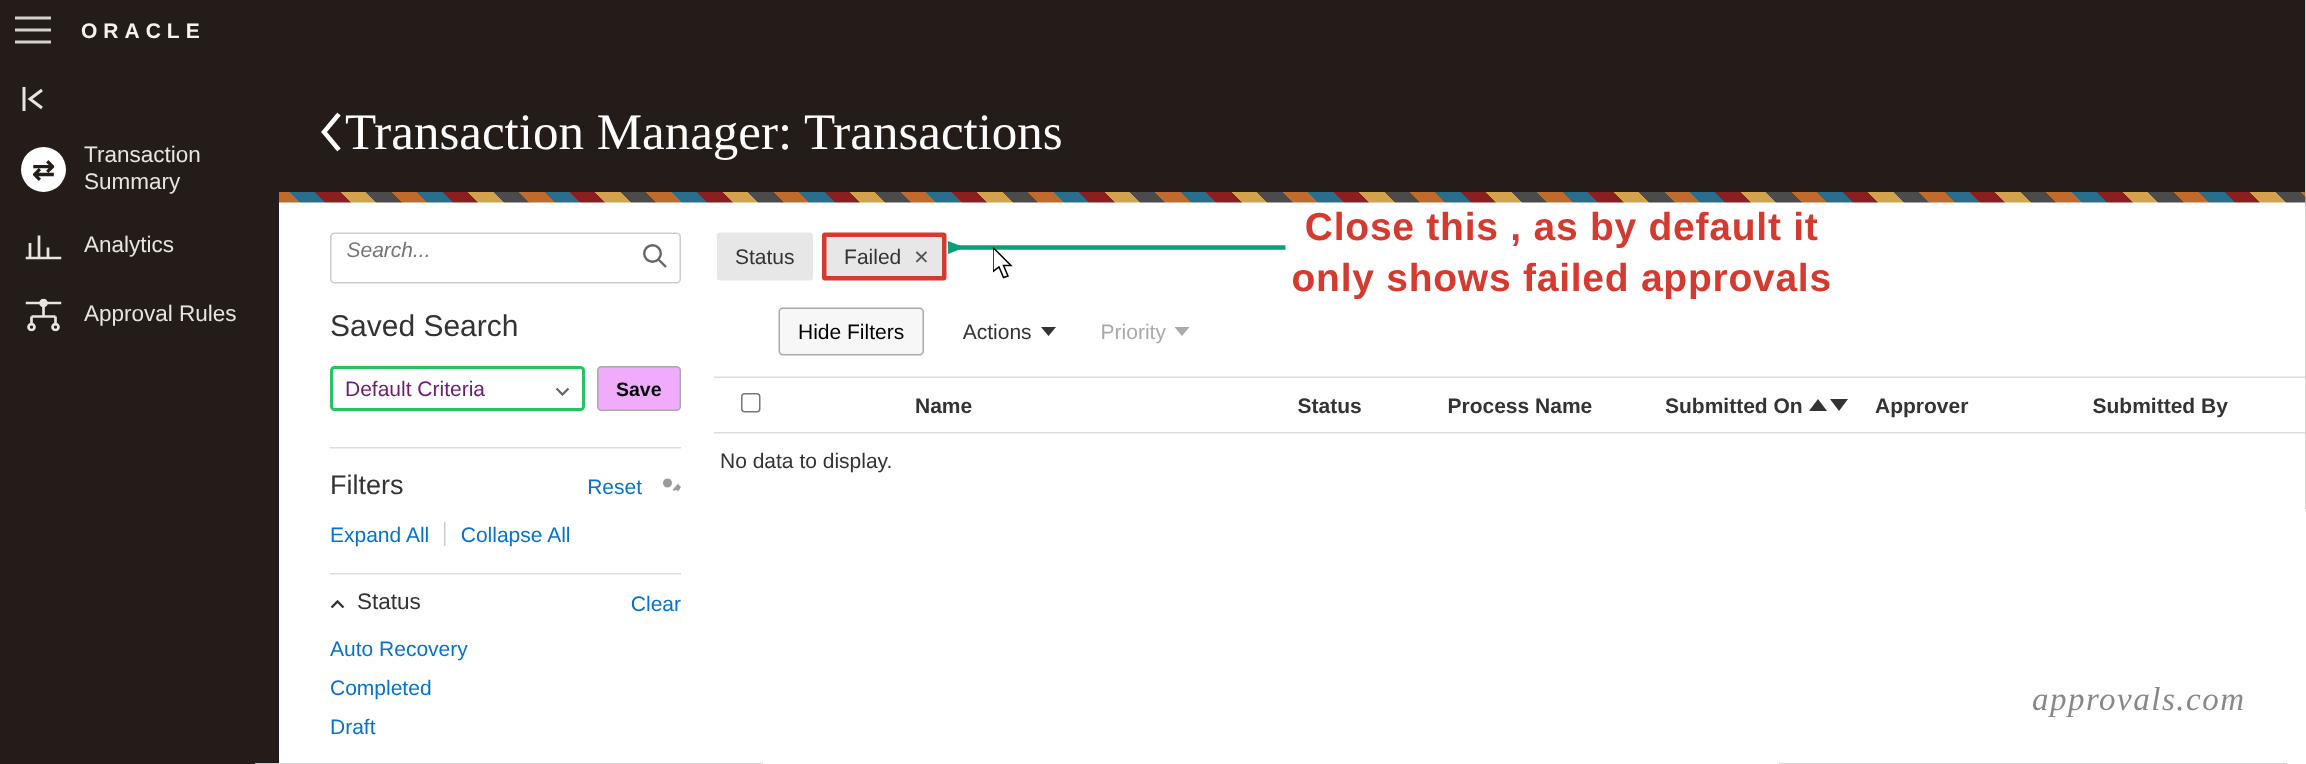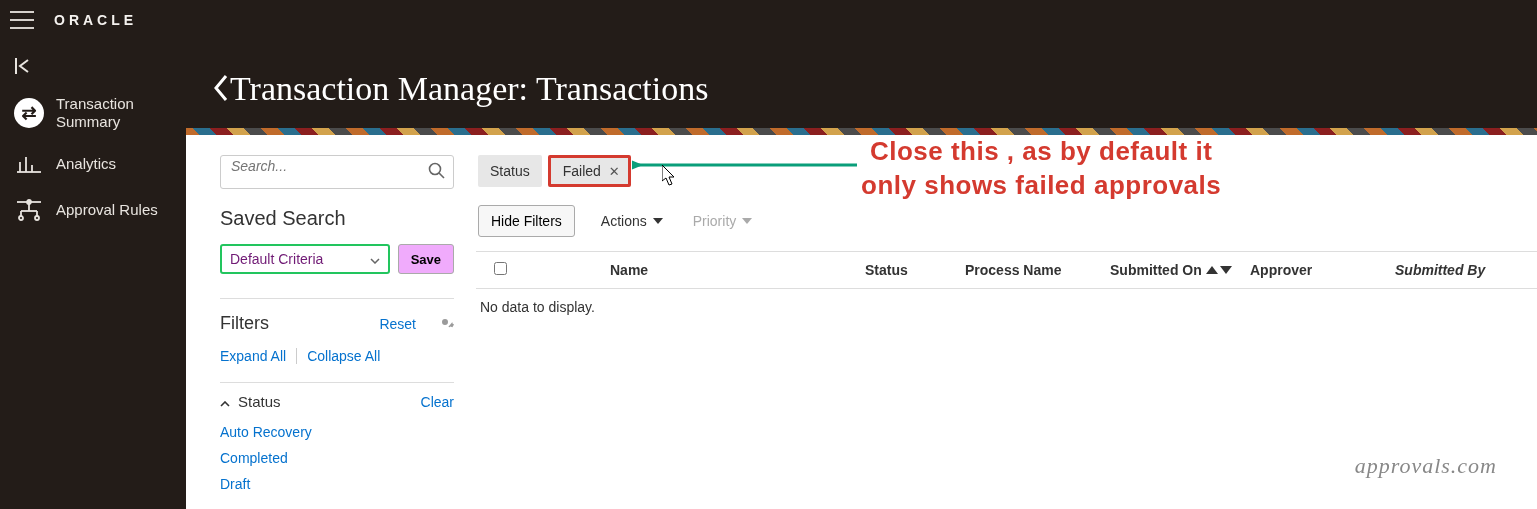--- a/index.html
+++ b/index.html
@@ -64,7 +64,7 @@
   .chip.failed { border:3px solid #d43a2f; position:relative; padding-right:8px;}
   .chip .x { margin-left:8px; color:#555; cursor:pointer; font-size:13px;}
   .toolbar-row { display:flex; align-items:center; gap:22px; padding-left:2px; margin-bottom:14px;}
-  .hide-filters-btn { height:32px; padding:0 12px; border:1px solid #aaa; border-radius:3px; background:#f7f7f7; font-size:14px; cursor:pointer;}
+  .hide-filters-btn { height:32px; padding:0 12px; border:1px solid #aaa; border-radius:3px; background:#f7f7f7; font-size:14px; cursor:pointer;margin-left:41px;}
   .menu-btn { display:inline-flex; align-items:center; gap:6px; font-size:14px; cursor:pointer; padding:6px 4px; }
   .menu-btn.disabled { color:#aaa; cursor:default;}
   .caret { width:0;height:0;border-left:5px solid transparent;border-right:5px solid transparent;border-top:6px solid currentColor; }

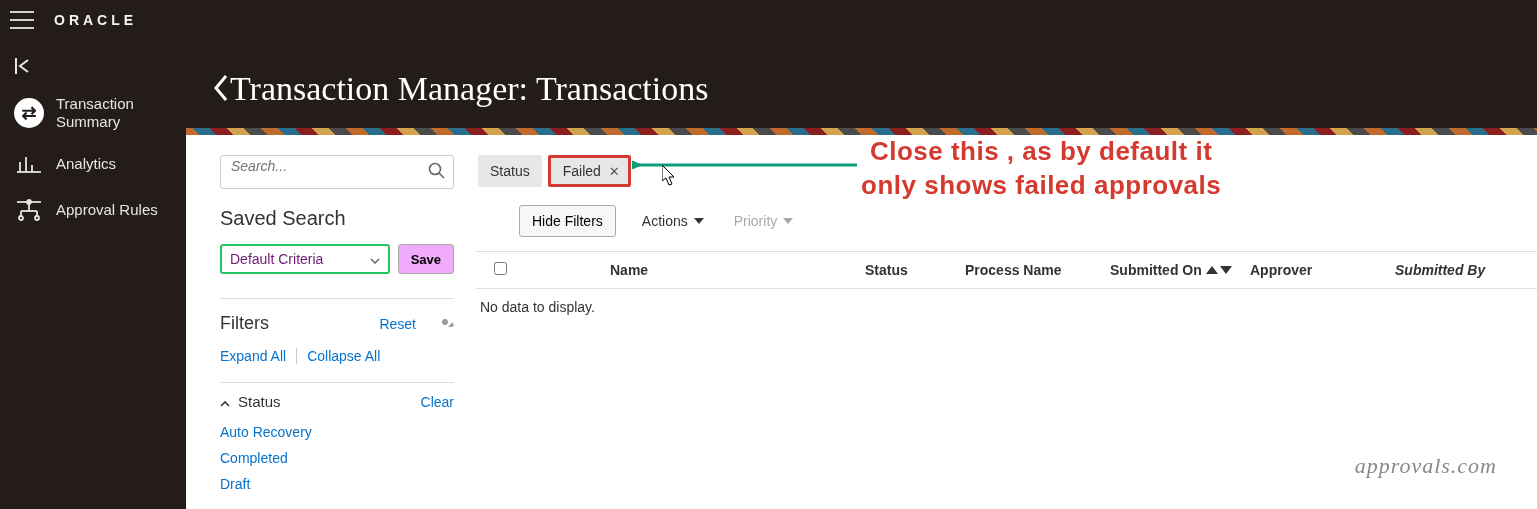--- a/index.html
+++ b/index.html
@@ -77,7 +77,7 @@
   .th.process { width:145px;}
   .th.submitted-on { width:140px; display:flex; align-items:center; gap:4px;}
   .th.approver { width:145px;}
-  .th.submitted-by { width:140px;font-style:italic;}
+  .th.submitted-by { width:140px;}
   .sort-icons { display:inline-flex; flex-direction:row; gap:2px; }
   .tri-up,.tri-down{ width:0;height:0;border-left:6px solid transparent;border-right:6px solid transparent;}
   .tri-up{ border-bottom:8px solid #333;}

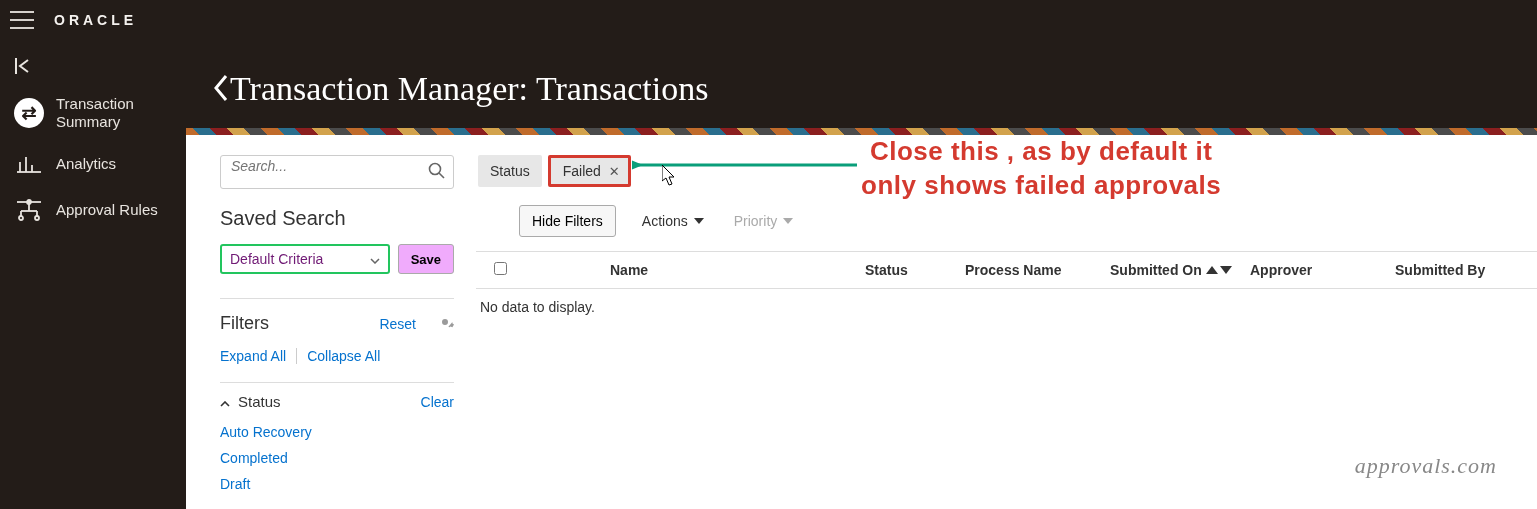--- a/index.html
+++ b/index.html
@@ -47,7 +47,7 @@
   .divider { border:none; border-top:1px solid #ddd; margin: 0 0 14px; }
   .filters-row { display:flex; align-items:center; justify-content:space-between; margin-bottom:14px;}
   .filters-row .title { font-size:18px; color:#333; }
-  .filters-row .right { display:flex; align-items:center; gap:20px;}
+  .filters-row .right { display:flex; align-items:center; gap:8px;}
   .link { color:#0572ce; cursor:pointer; font-size:14px; }
   .gear { color:#888; cursor:pointer; }
   .expand-row { display:flex; gap:6px; align-items:center; margin-bottom:18px; font-size:14px;}

